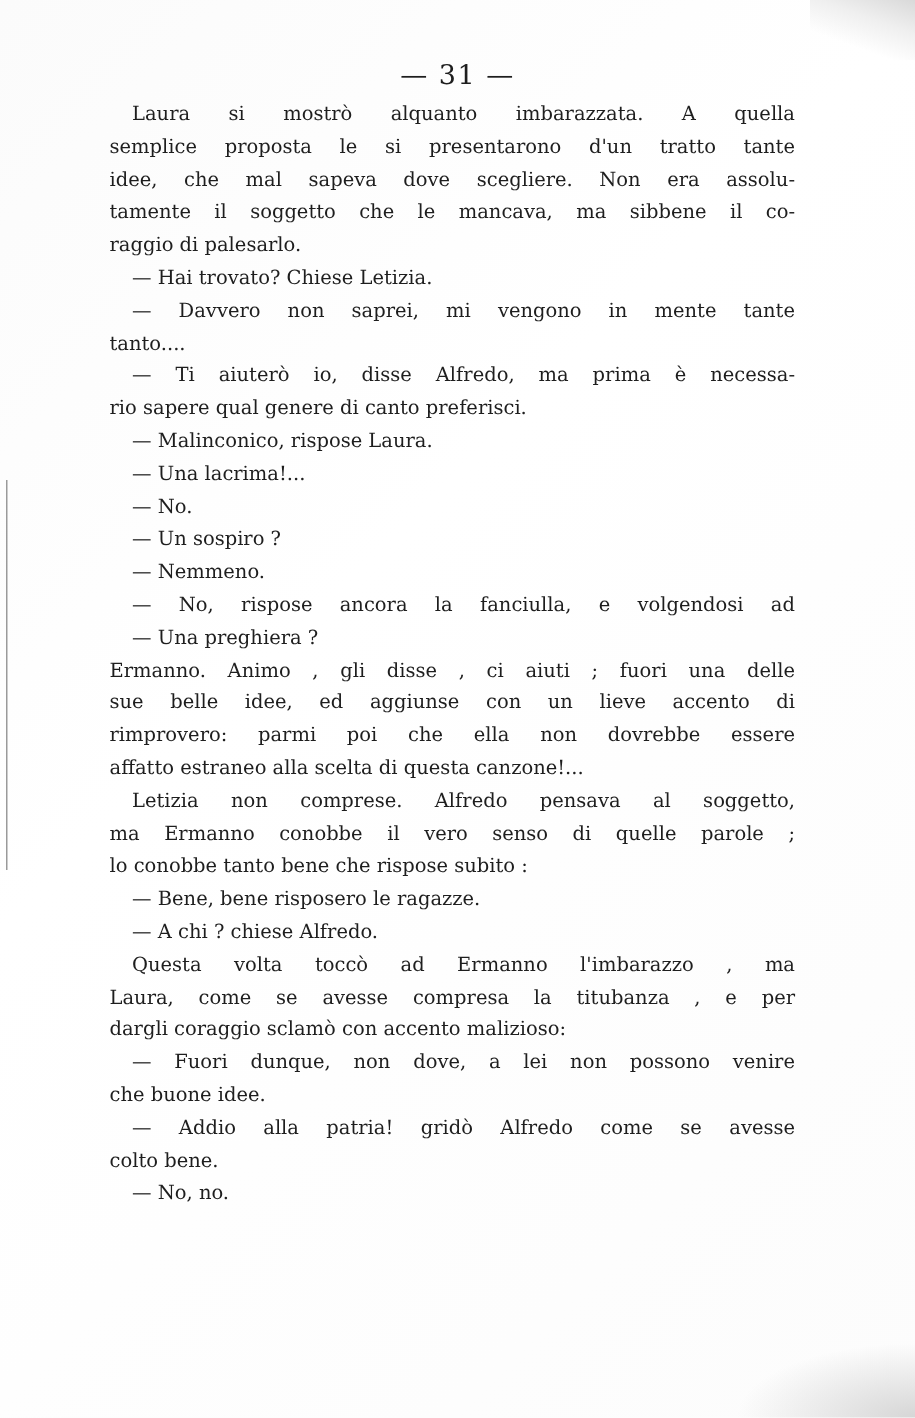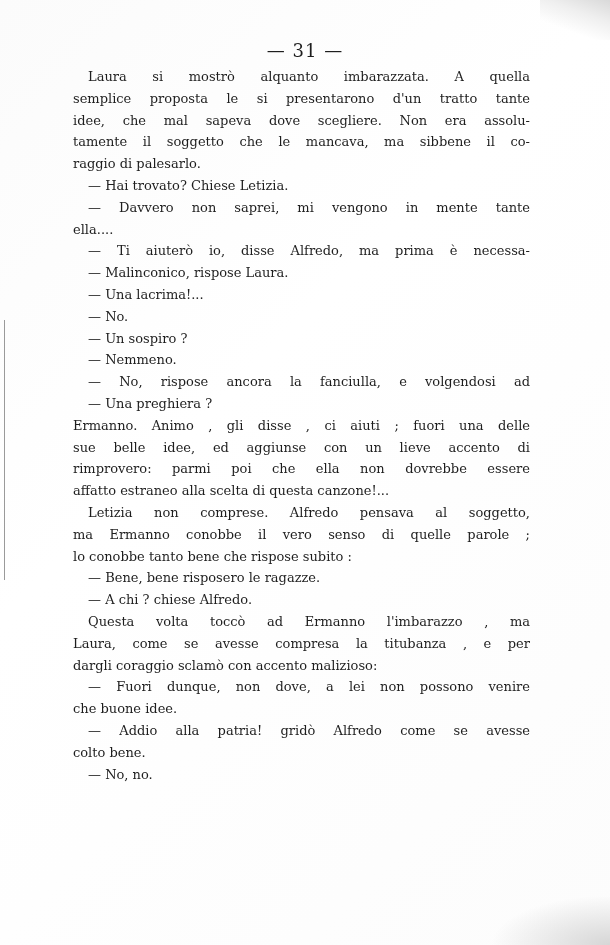--- a/index.html
+++ b/index.html
@@ -87,7 +87,7 @@
       <span class="line last">raggio di palesarlo.</span>
       <span class="line indent last">— Hai trovato? Chiese Letizia.</span>
       <span class="line indent">— Davvero non saprei, mi vengono in mente tante</span>
-      <span class="line last">ella....</span>
+      <span class="line last">tanto....</span>
       <span class="line indent">— Ti aiuterò io, disse Alfredo, ma prima è necessa-</span>
       <span class="line indent last">— Malinconico, rispose Laura.</span>
       <span class="line indent last">— Una lacrima!...</span>

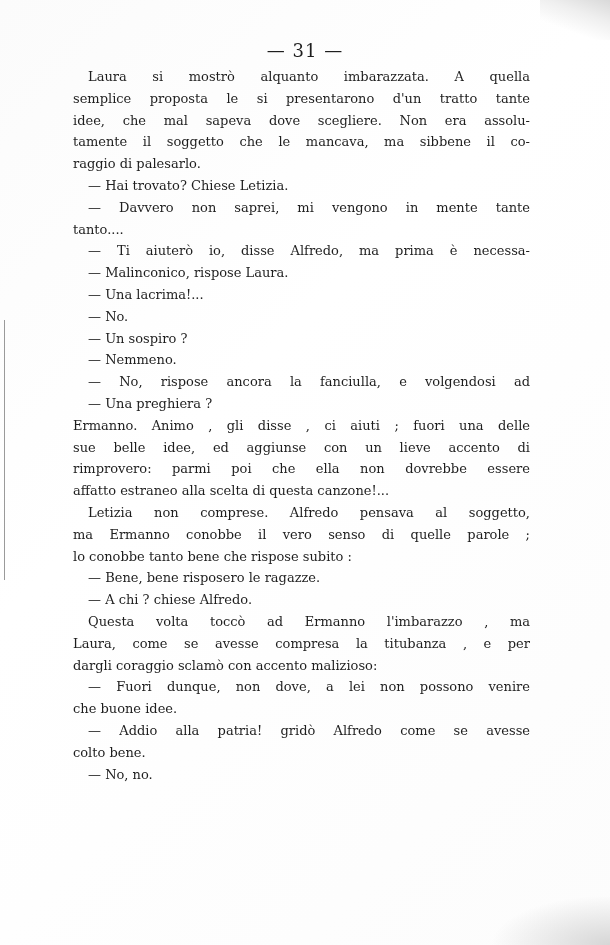--- a/index.html
+++ b/index.html
@@ -89,6 +89,7 @@
       <span class="line indent">— Davvero non saprei, mi vengono in mente tante</span>
       <span class="line last">tanto....</span>
       <span class="line indent">— Ti aiuterò io, disse Alfredo, ma prima è necessa-</span>
+      <span class="line last">rio sapere qual genere di canto preferisci.</span>
       <span class="line indent last">— Malinconico, rispose Laura.</span>
       <span class="line indent last">— Una lacrima!...</span>
       <span class="line indent last">— No.</span>

